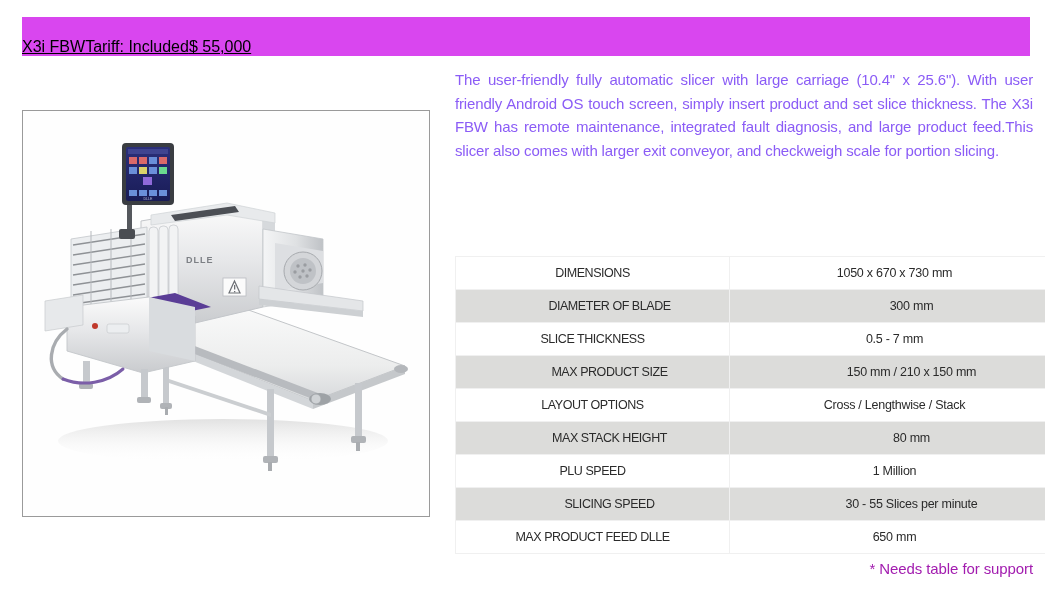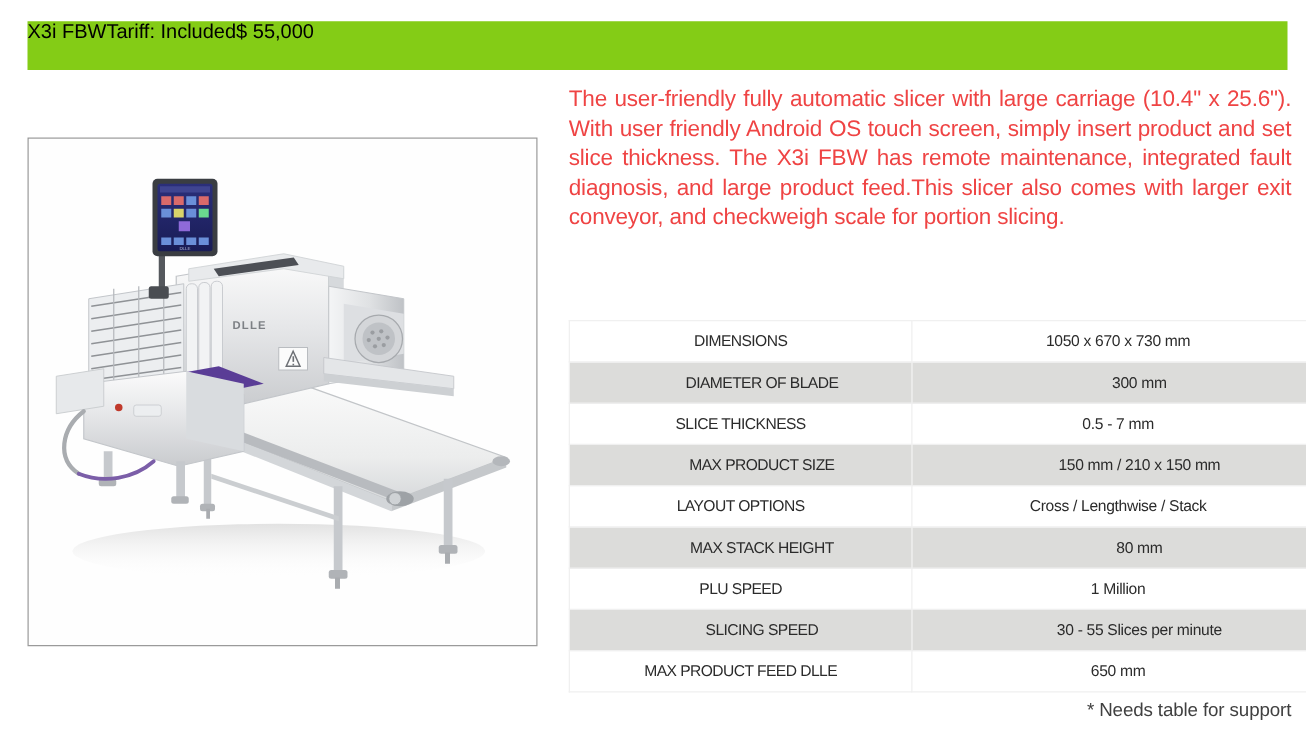--- a/index.html
+++ b/index.html
@@ -22,9 +22,10 @@
     top: 17px;
     width: 1008px;
     height: 39px;
-    background: #84cc16;
+    background: #d946ef;
     display: flex;
-    align-items: flex-start;
+    align-items: flex-end;
+    text-decoration: underline;
   }
 
   

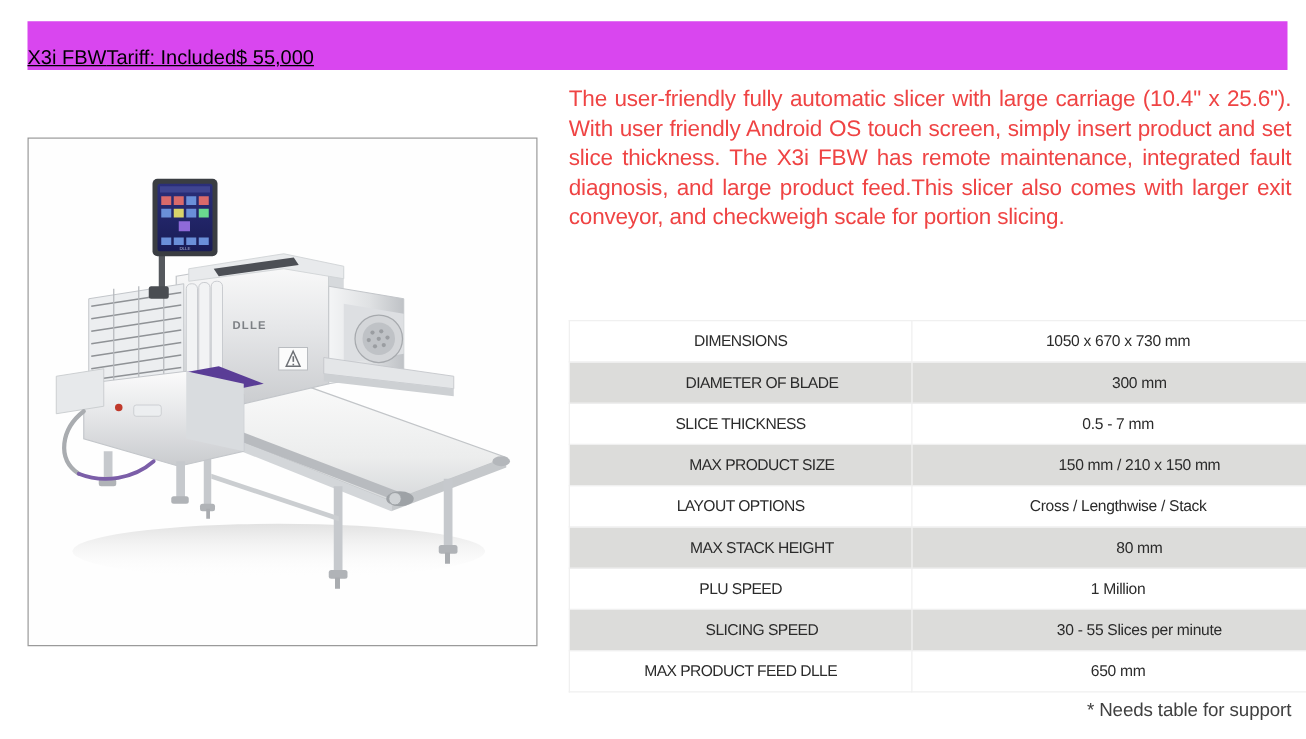--- a/index.html
+++ b/index.html
@@ -53,9 +53,9 @@
     width: 578px;
   }
   #description-text {
-    font-size: 18px;
+    font-size: 15px;
     line-height: 23.5px;
-    color: #ef4444;
+    color: #8b5cf6;
     text-align: justify;
     margin: 0;
     letter-spacing: -0.15px;

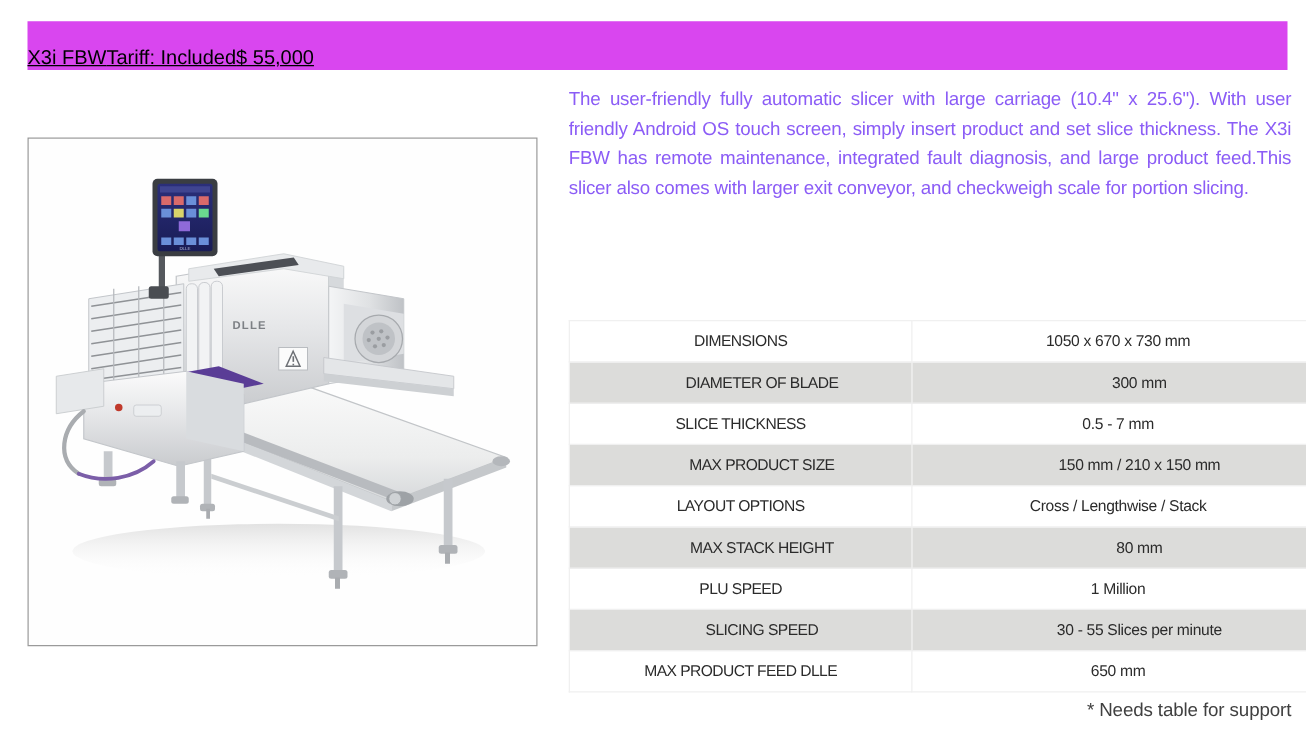--- a/index.html
+++ b/index.html
@@ -103,7 +103,7 @@
     width: 578px;
     text-align: right;
     font-size: 15px;
-    color: #404040;
+    color: #a21caf;
     letter-spacing: -0.1px;
   }
 </style>

